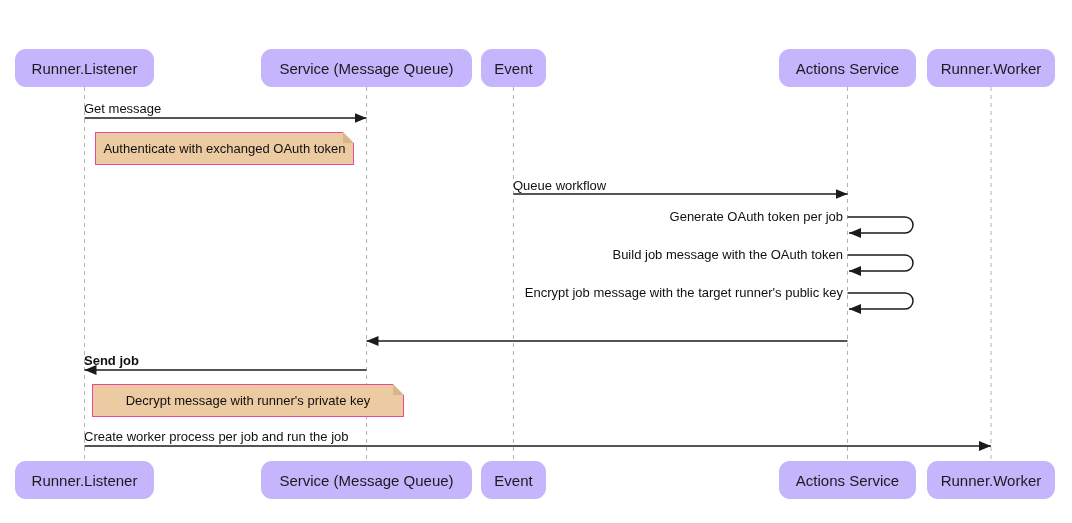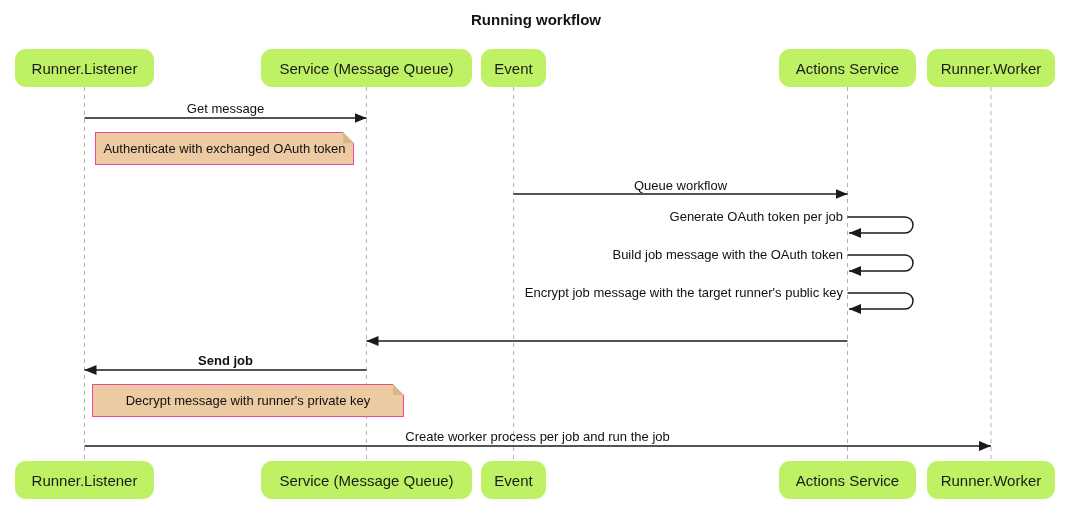--- a/index.html
+++ b/index.html
@@ -52,7 +52,6 @@
 
 <div class="canvas">
 
-  <div class="diagram-title">Running workflow</div>
 
   <svg class="layer" width="1072" height="523" viewBox="0 0 1072 523">
     <defs>

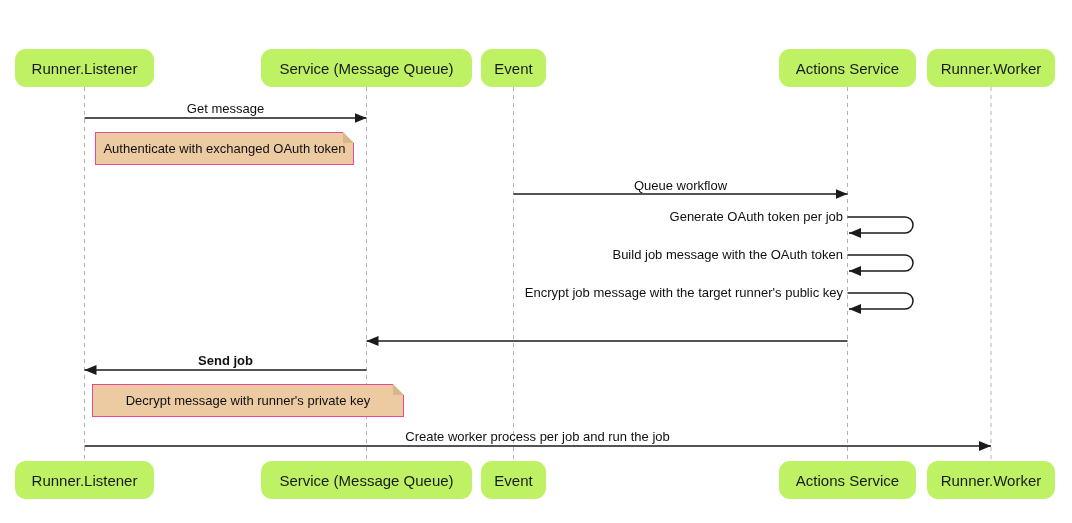--- a/index.html
+++ b/index.html
@@ -17,7 +17,7 @@
   }
   .actor-box{
     position:absolute;height:38px;
-    background:#bef264;
+    background:#c4b5fd;
     border-radius:11px;
     display:flex;align-items:center;justify-content:center;
     font-size:15px;color:#1b1b1b;

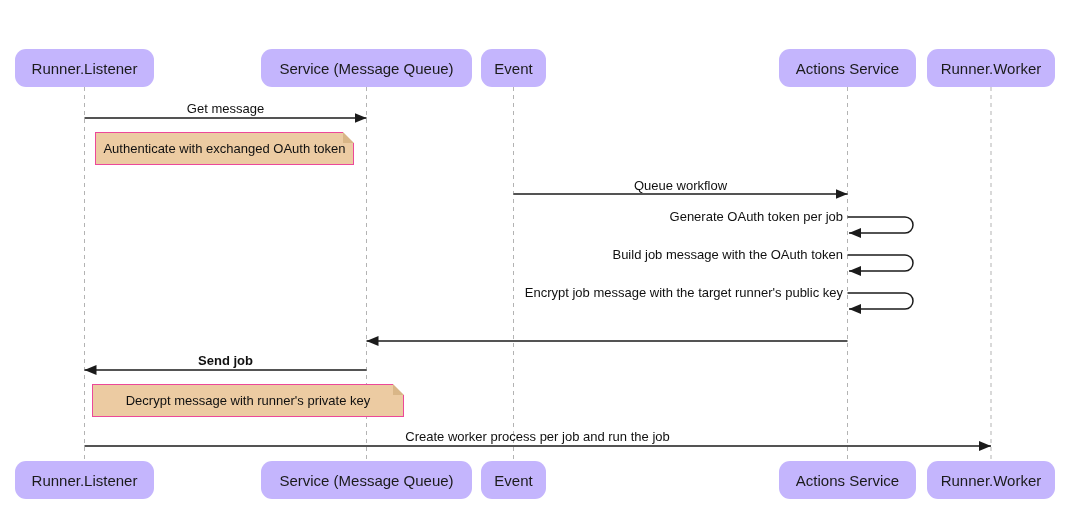--- a/index.html
+++ b/index.html
@@ -26,7 +26,7 @@
   .msg-label{
     position:absolute;
     font-size:13px;line-height:16px;color:#101010;
-    text-align:center;white-space:nowrap;
+    white-space:nowrap;
   }
   .msg-label.right{ text-align:right; }
   .note{

